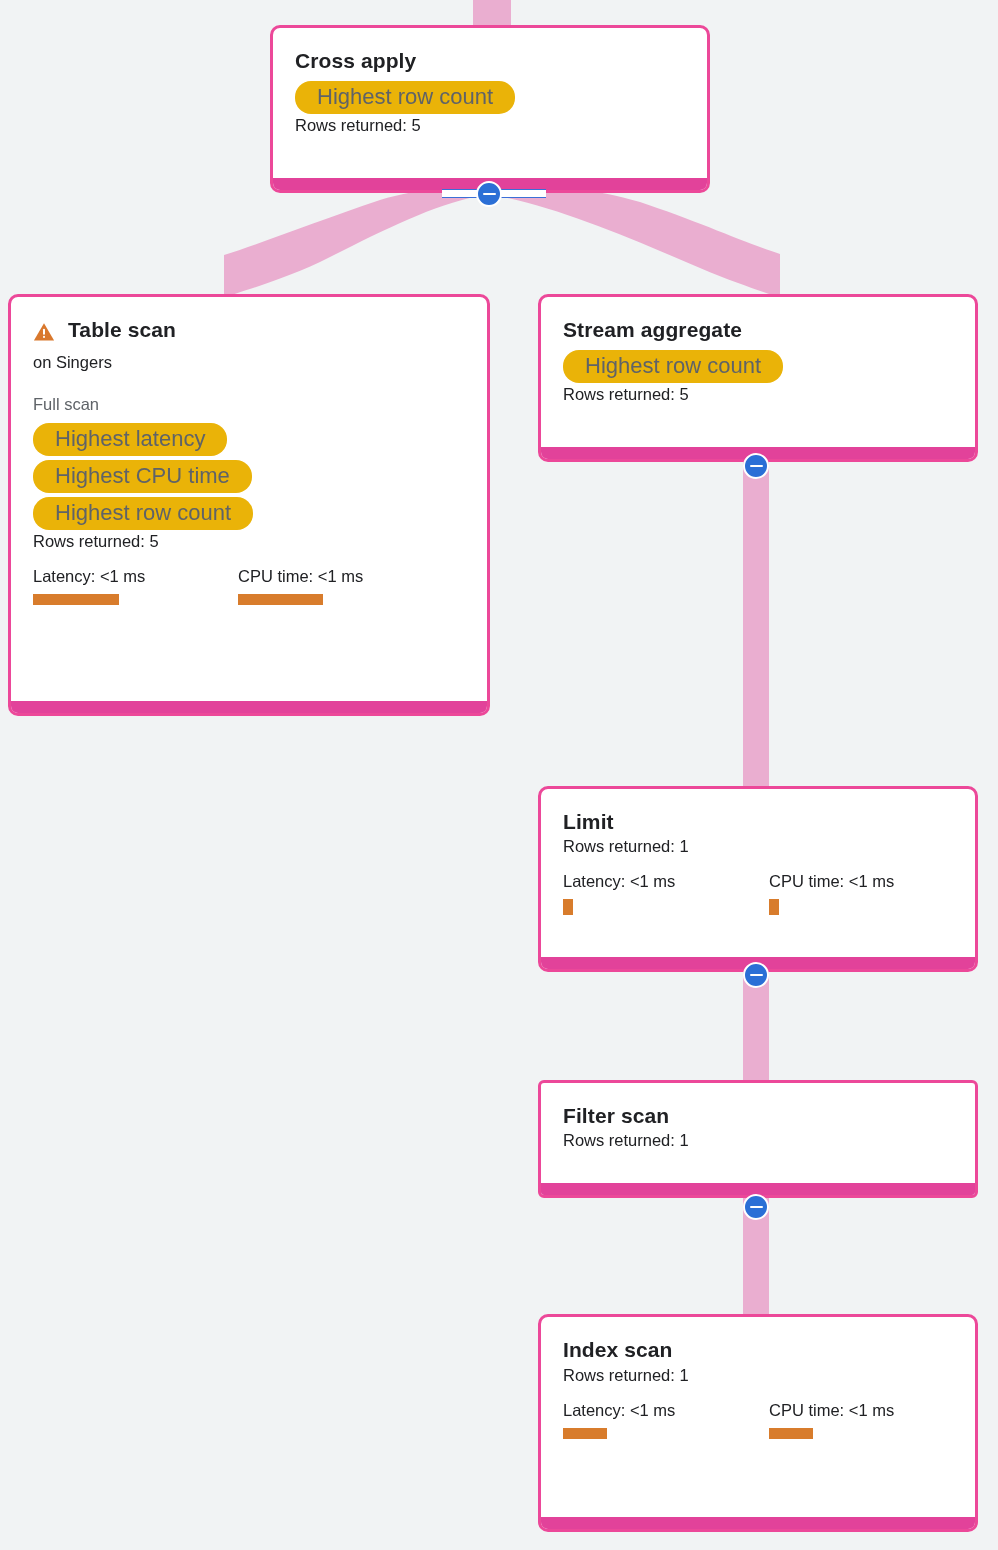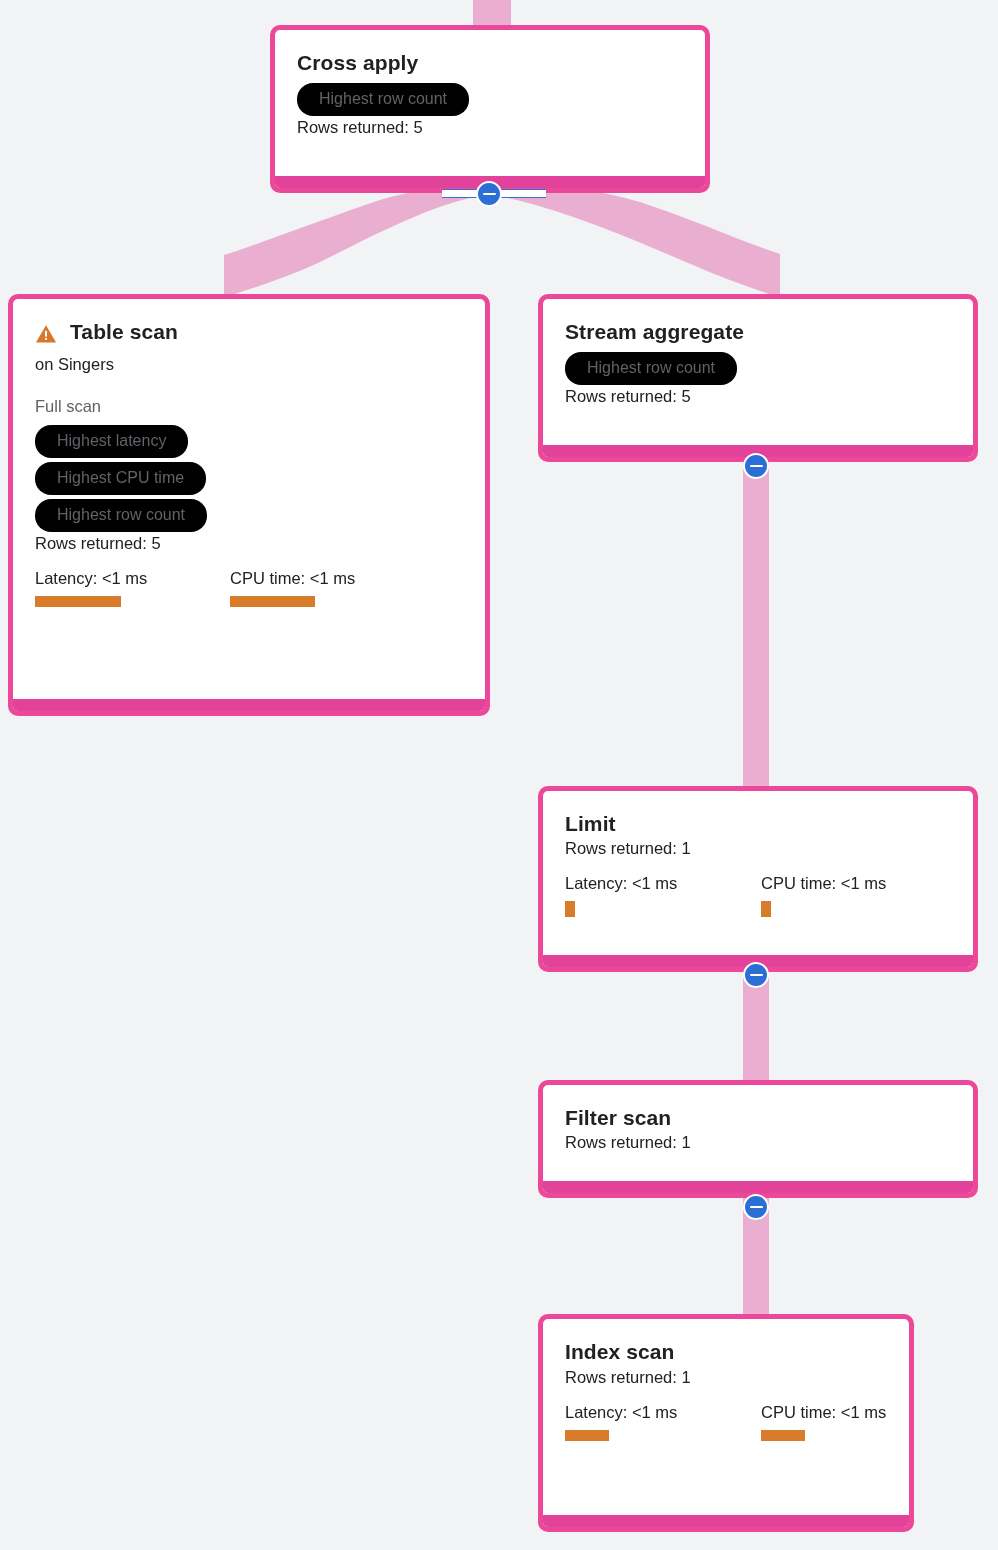--- a/index.html
+++ b/index.html
@@ -36,7 +36,7 @@
     position: absolute;
     box-sizing: border-box;
     background: #ffffff;
-    border: 5px solid #ec4899;
+    border: 3px solid #ec4899;
     border-radius: 10px;
     overflow: hidden;
     display: flex;

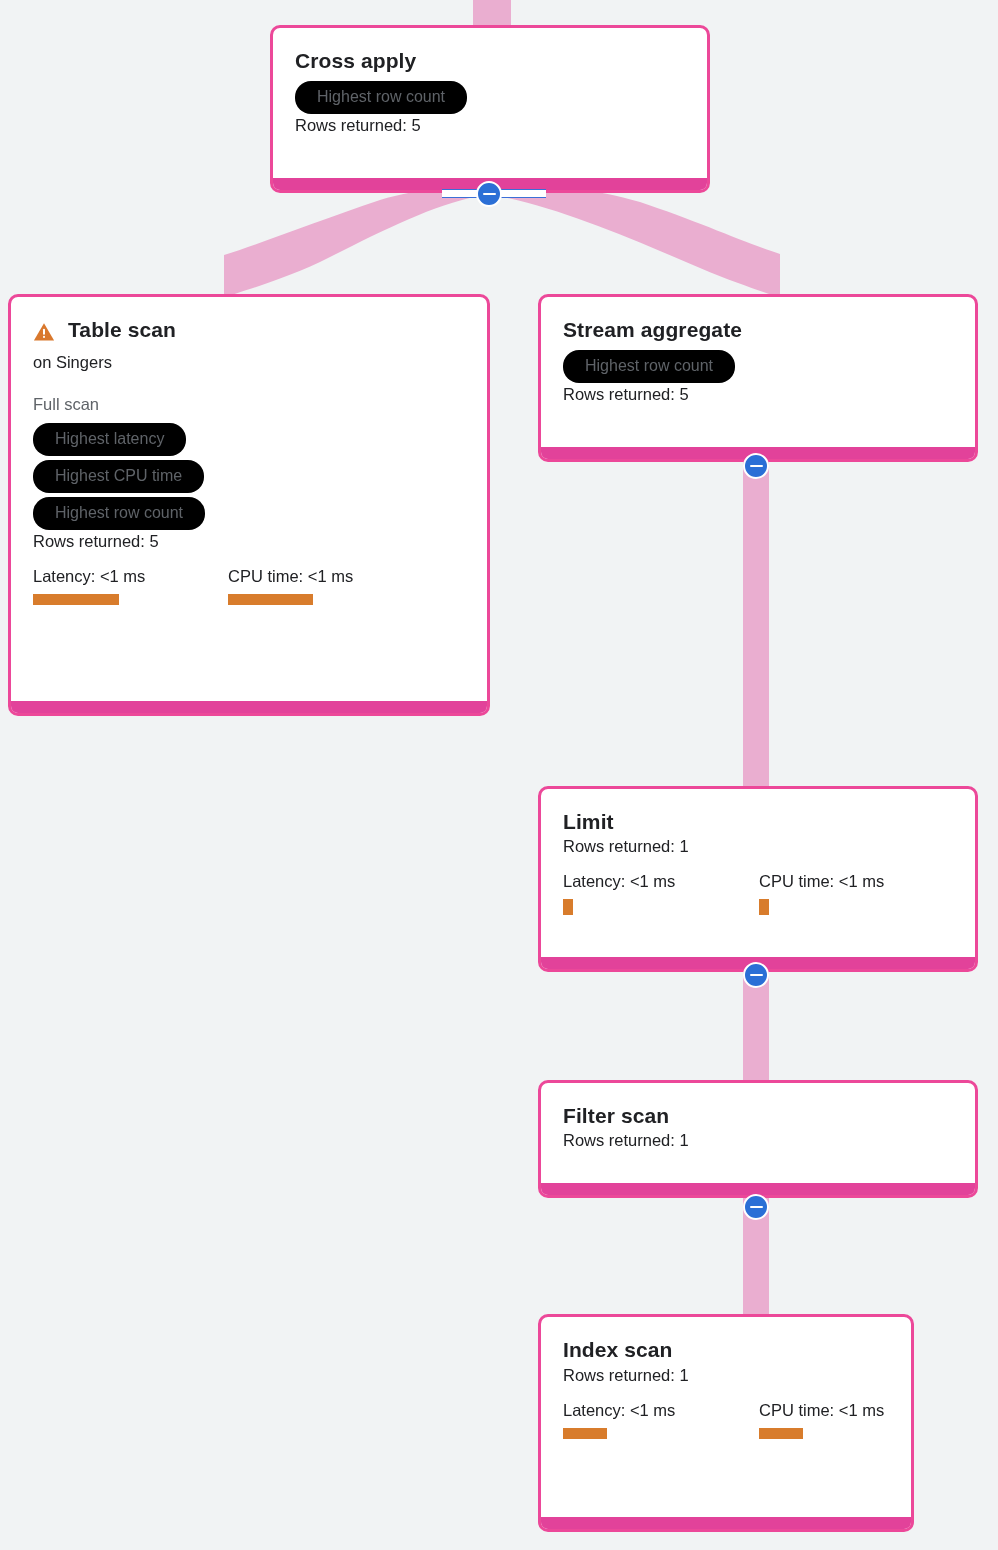--- a/index.html
+++ b/index.html
@@ -93,9 +93,9 @@
     gap: 4px;
   }
   .chip {
-    background: #000000;
+    background: #eab308;
     color: #5f6368;
-    font-size: 16px;
+    font-size: 22px;
     line-height: 20px;
     border-radius: 16px;
     padding: 6px 22px 7px 22px;

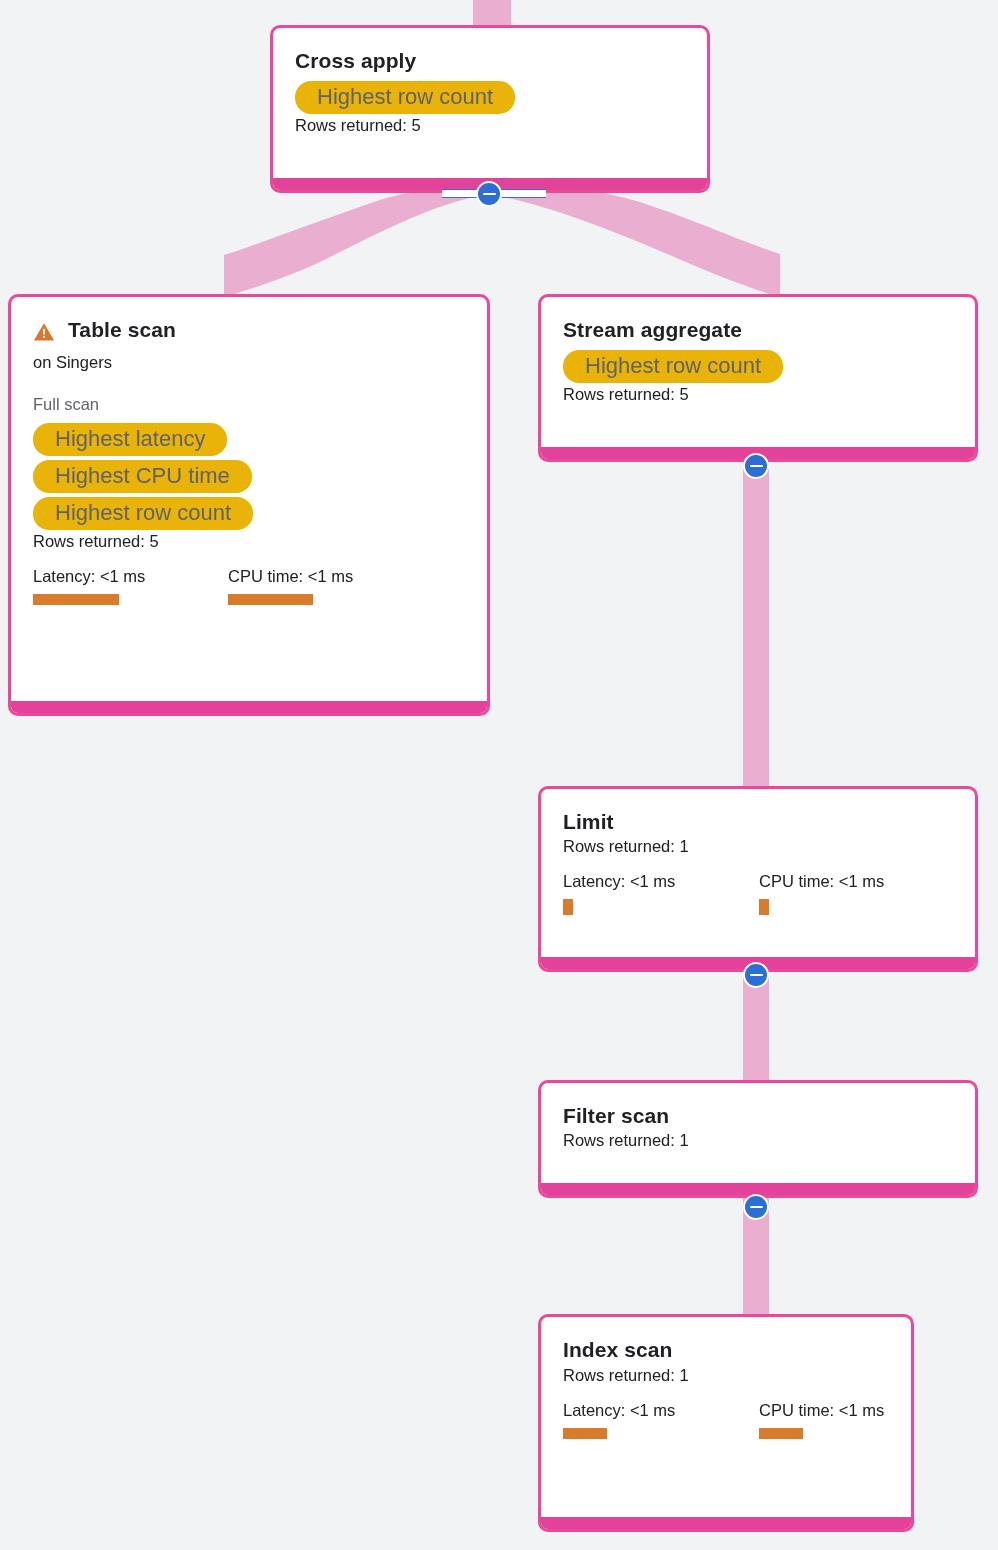--- a/index.html
+++ b/index.html
@@ -112,7 +112,7 @@
   .metrics {
     margin-top: 14px;
     display: flex;
-    gap: 0;
+    gap: 10px;
   }
   .metric {
     flex: 0 0 auto;

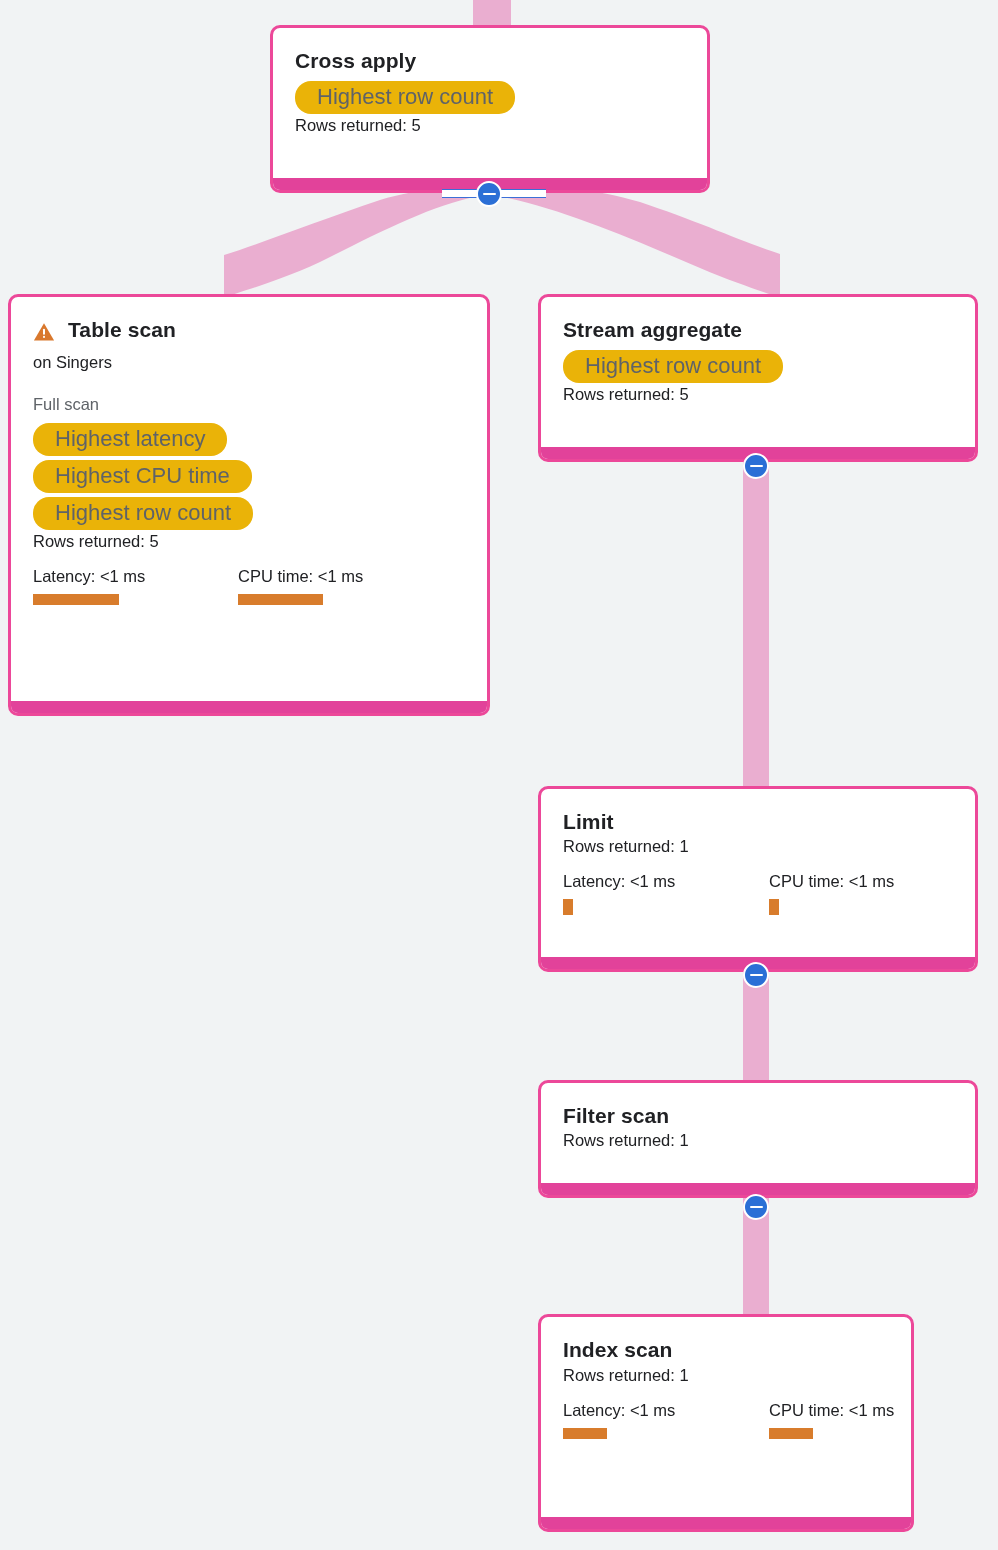--- a/index.html
+++ b/index.html
@@ -285,7 +285,7 @@
     <span class="minus"></span>
   </div>
 
-  <div class="node" style="left:538px; top:1080px; width:440px; height:118px;">
+  <div class="node" style="left:538px; top:1080px; width:440px; height:118px;border-radius:6px;">
     <div class="node-body">
       <div class="title-row">
         <div class="node-title">Filter scan</div>

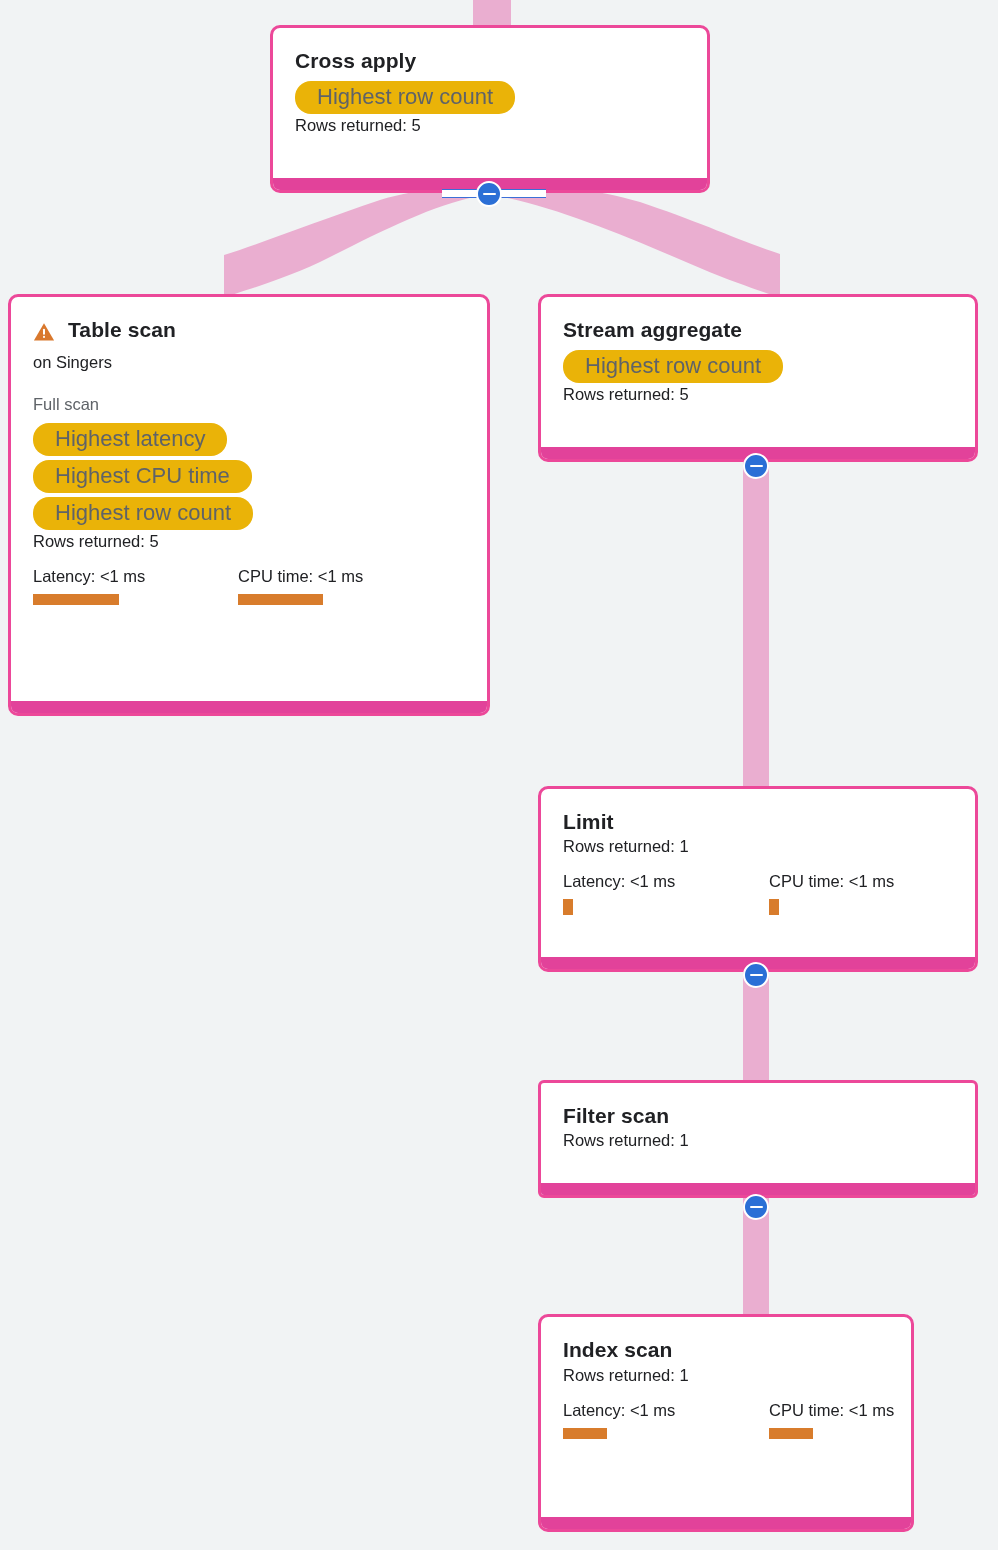--- a/index.html
+++ b/index.html
@@ -299,7 +299,7 @@
     <span class="minus"></span>
   </div>
 
-  <div class="node" style="left:538px; top:1314px; width:376px; height:218px;">
+  <div class="node" style="left:538px; top:1314px; width:440px; height:218px;">
     <div class="node-body">
       <div class="title-row">
         <div class="node-title">Index scan</div>

